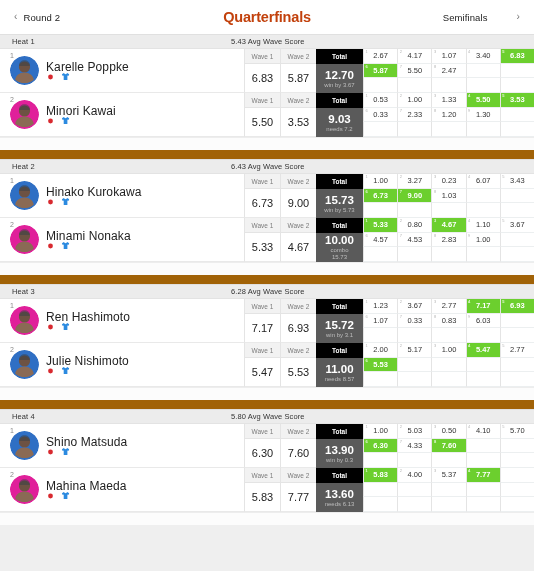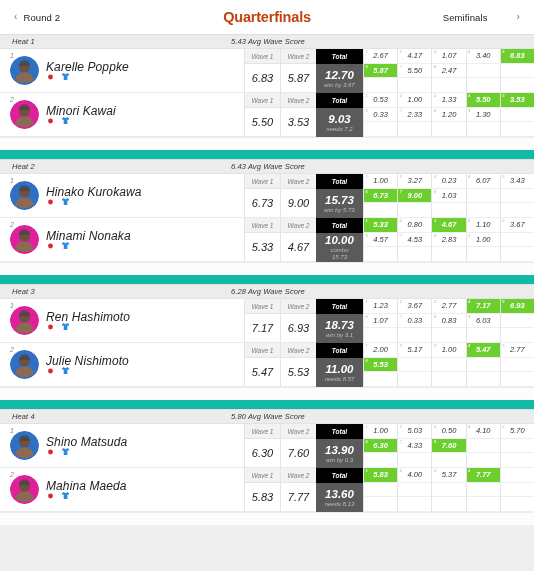--- a/index.html
+++ b/index.html
@@ -33,7 +33,7 @@
   .nav-side.left  { position: relative; z-index: 2; }
 
   
-  .heats { background: #14b8a6; font-style: italic; }
+  .heats { background: #a16207; }
   .heat { background: #ffffff; margin-bottom: 9px; }
   .heat-header {
     height: 15px; background: #ececec; border-top: 1px solid #e0e0e0;

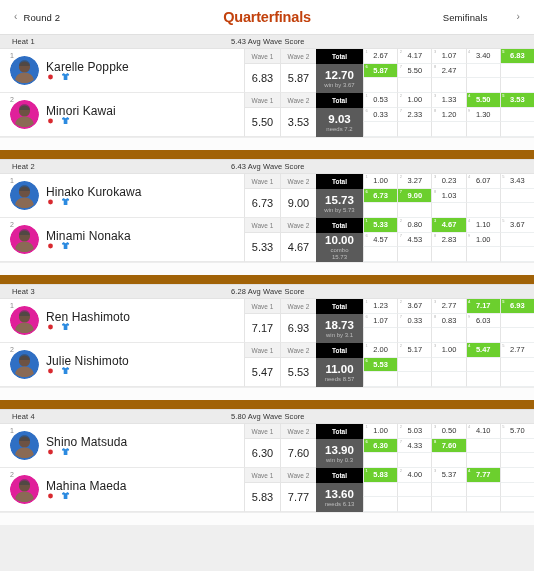--- a/index.html
+++ b/index.html
@@ -603,7 +603,7 @@
             <div class="tcol">
               <div class="thead">Total</div>
               <div class="tval">
-                <span class="tbig">18.73</span>
+                <span class="tbig">15.72</span>
                 <span class="tsub">win by 3.1</span>
               </div>
             </div>

